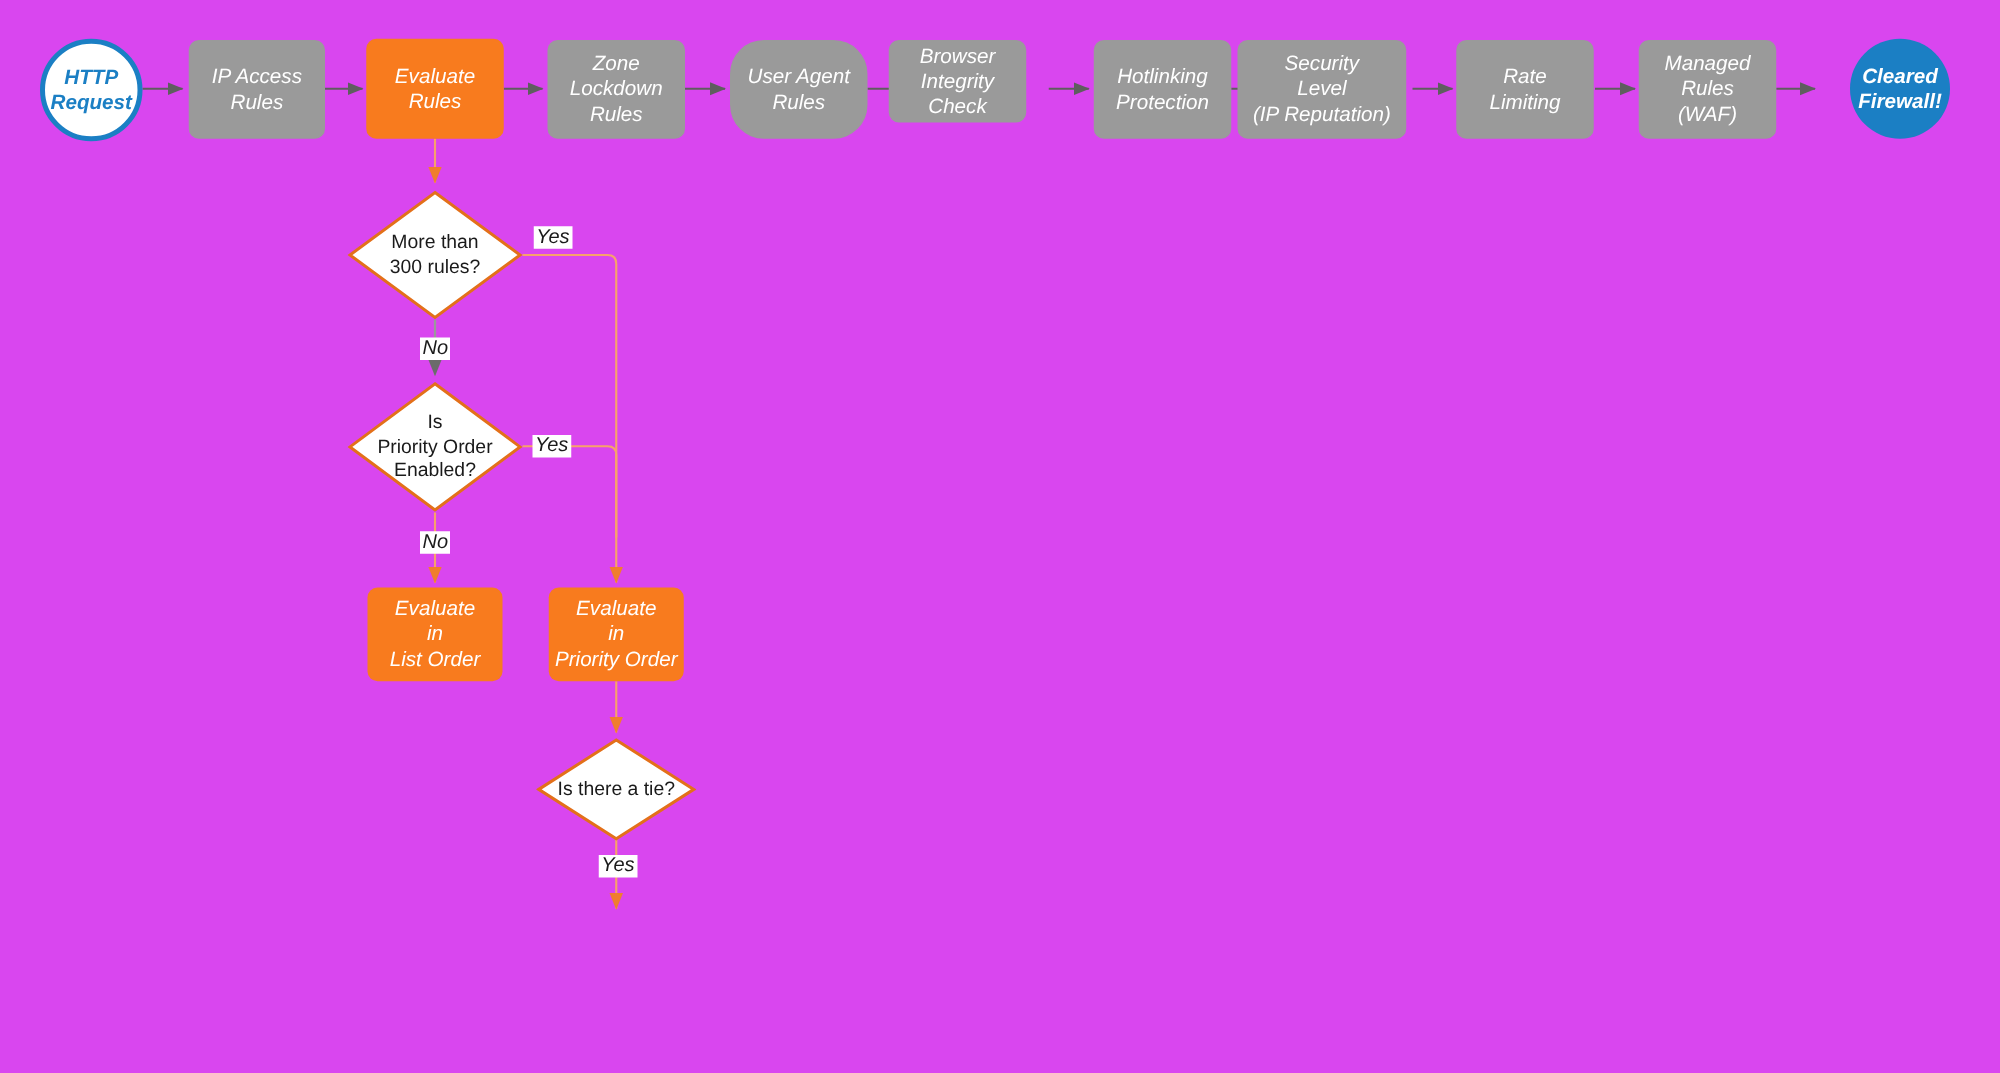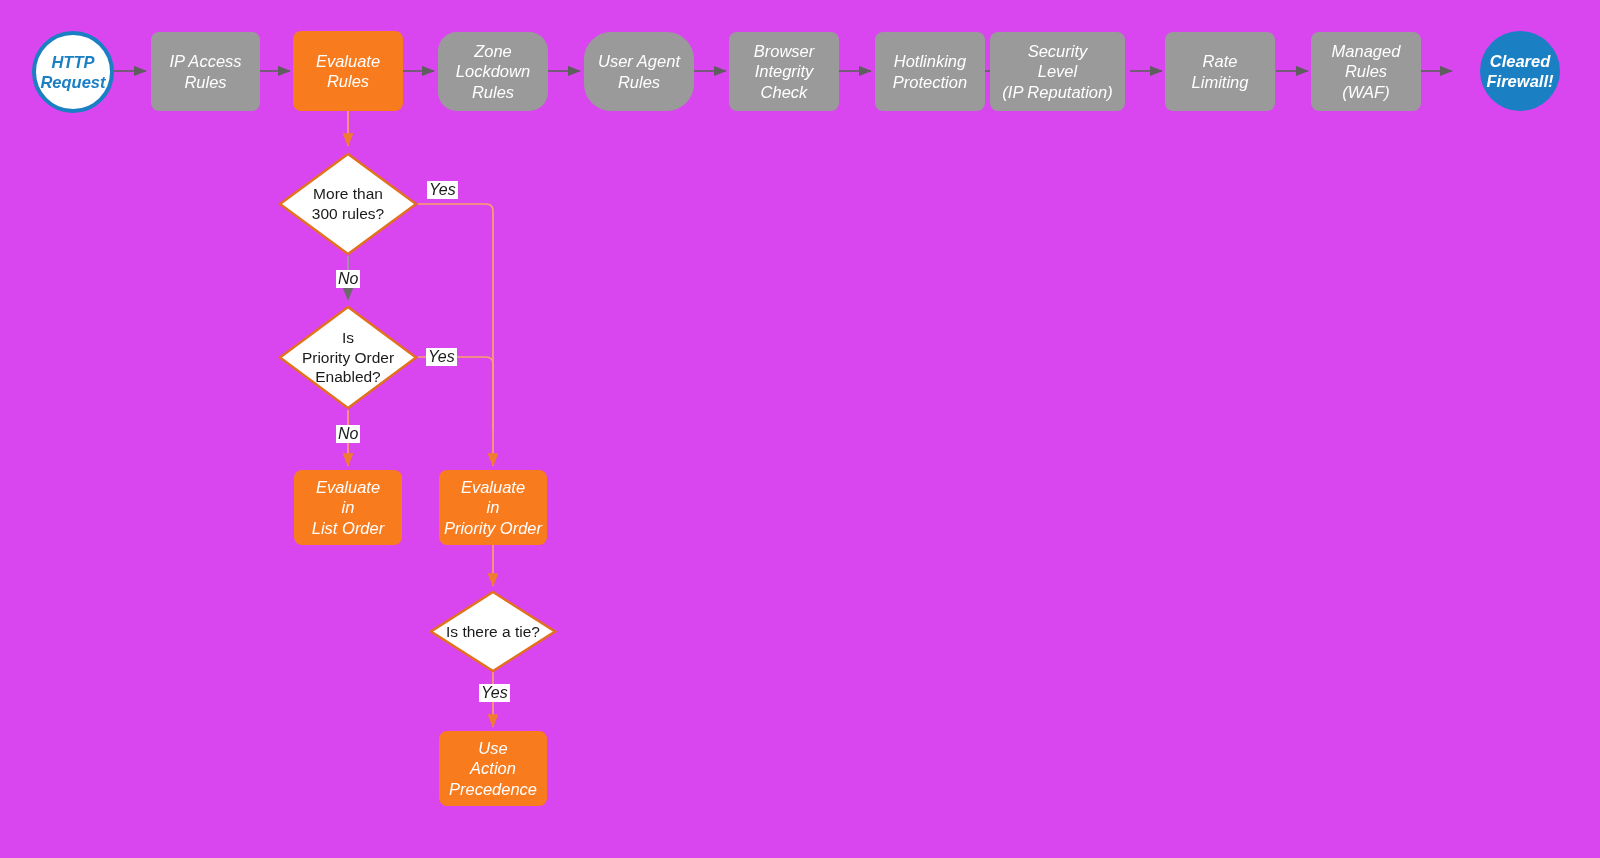--- a/index.html
+++ b/index.html
@@ -169,7 +169,7 @@
   <div class="node proc orange nowrap-lines" style="left:293px; top:31px; width:110px; height:80px;">Evaluate
 Rules</div>
 
-  <div class="node proc gray nowrap-lines" style="left:438px; top:32px; width:110px; height:79px;border-radius:19px;">Zone
+  <div class="node proc gray nowrap-lines" style="left:438px; top:32px; width:110px; height:79px;">Zone
 Lockdown
 Rules</div>
 

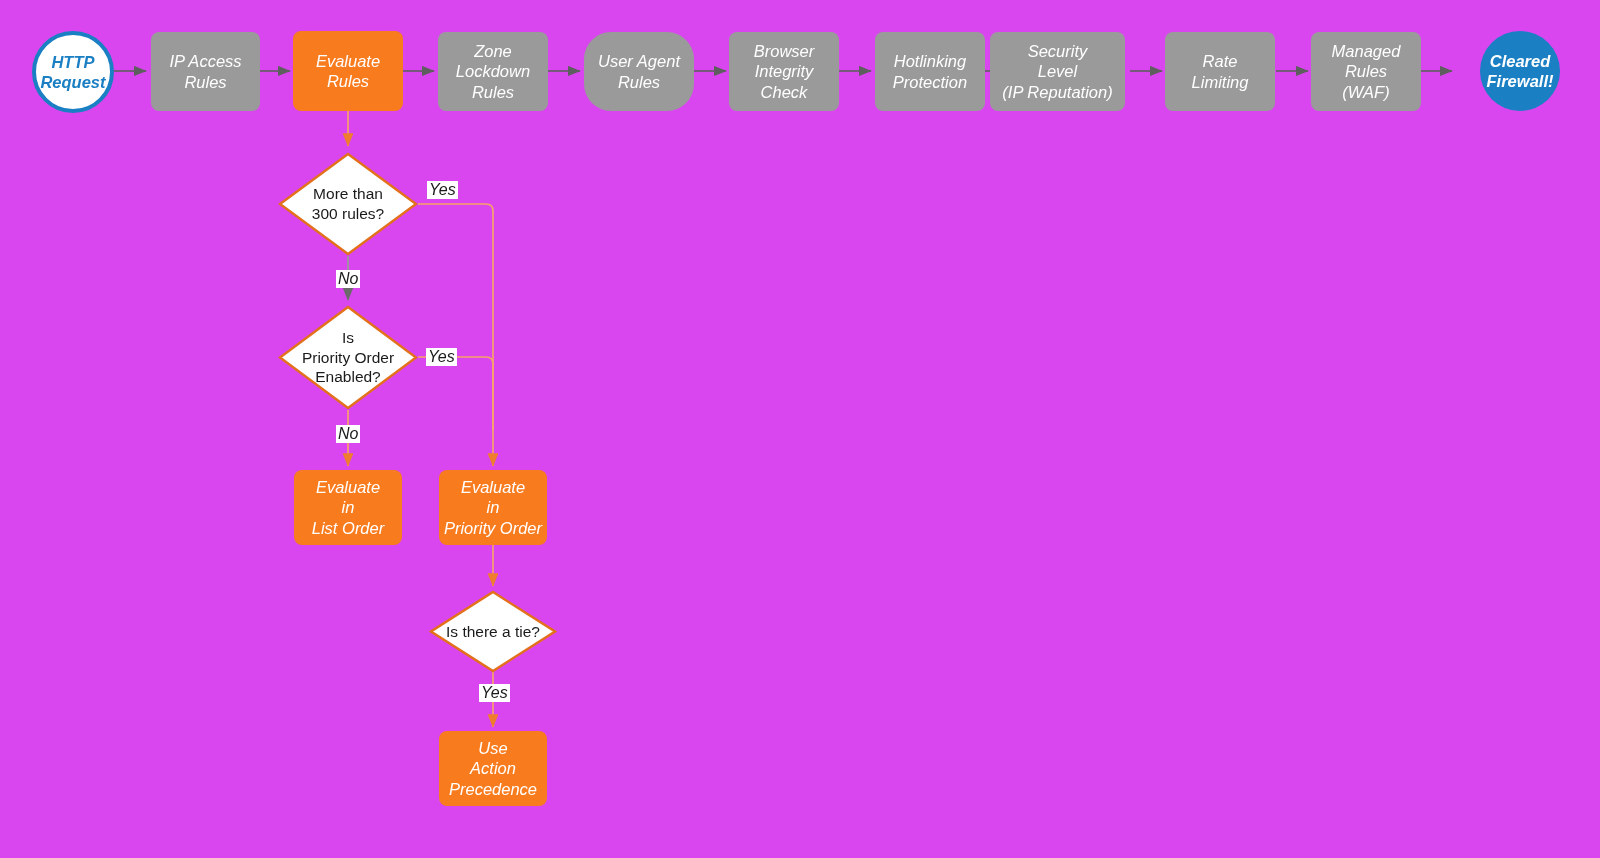--- a/index.html
+++ b/index.html
@@ -176,7 +176,7 @@
   <div class="node proc gray nowrap-lines" style="left:584px; top:32px; width:110px; height:79px;border-radius:27px;">User Agent
 Rules</div>
 
-  <div class="node proc gray nowrap-lines" style="left:729px; top:32px; width:110px; height:79px;">Browser
+  <div class="node proc gray nowrap-lines" style="left:711px; top:32px; width:110px; height:66px;">Browser
 Integrity
 Check</div>
 

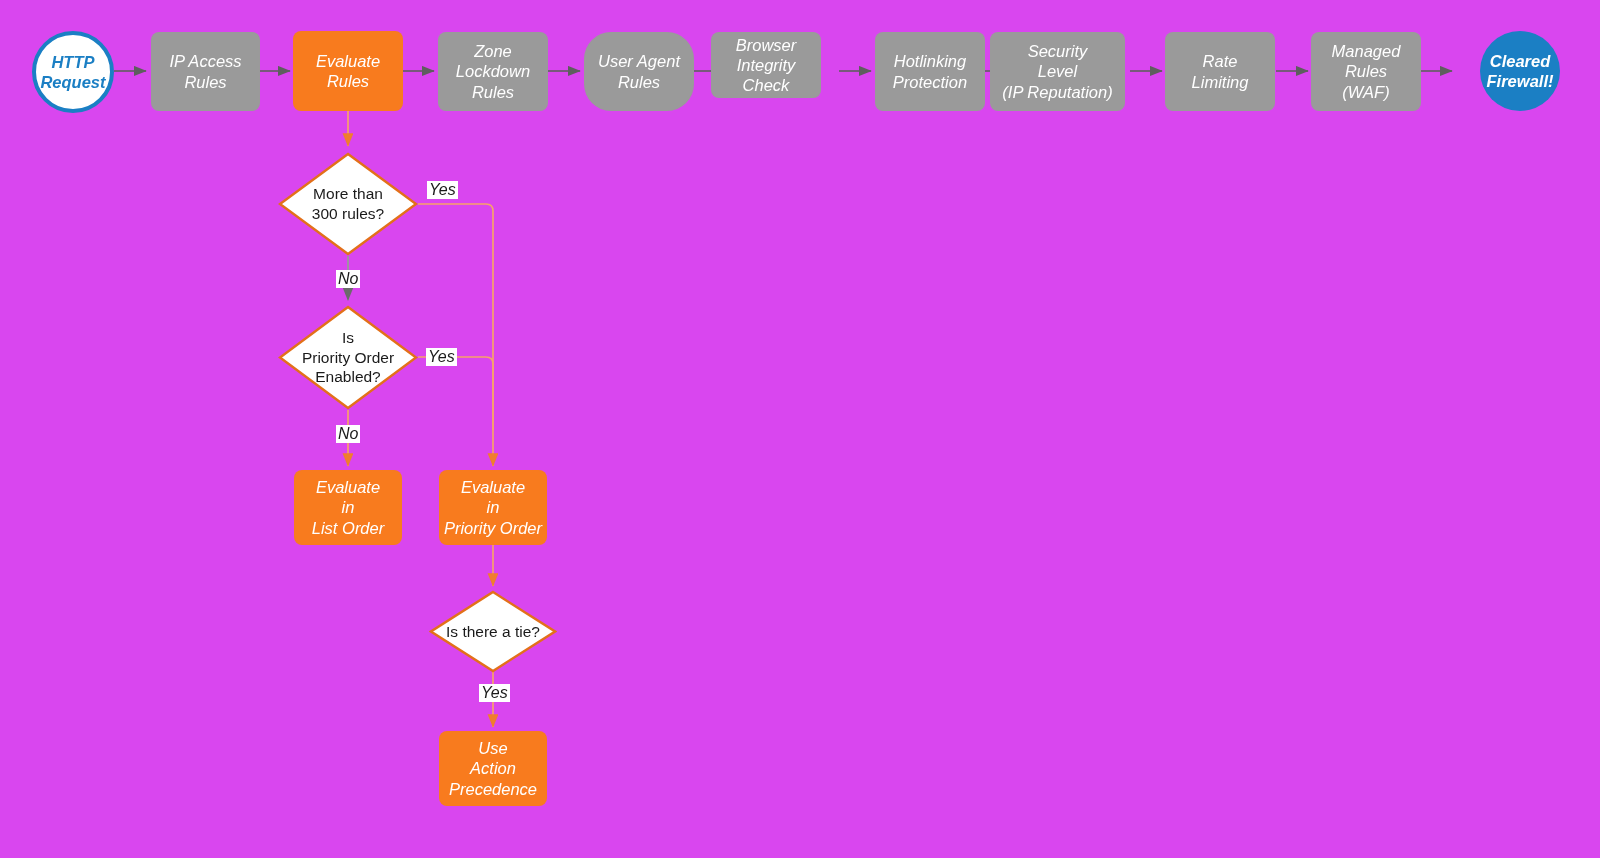--- a/index.html
+++ b/index.html
@@ -229,9 +229,6 @@
 in
 Priority Order</div>
 
-  <div class="node proc orange nowrap-lines" style="left:439px; top:731px; width:108px; height:75px;">Use
-Action
-Precedence</div>
 
   <div class="edge-label" style="left:427px; top:181px;">Yes</div>
 

